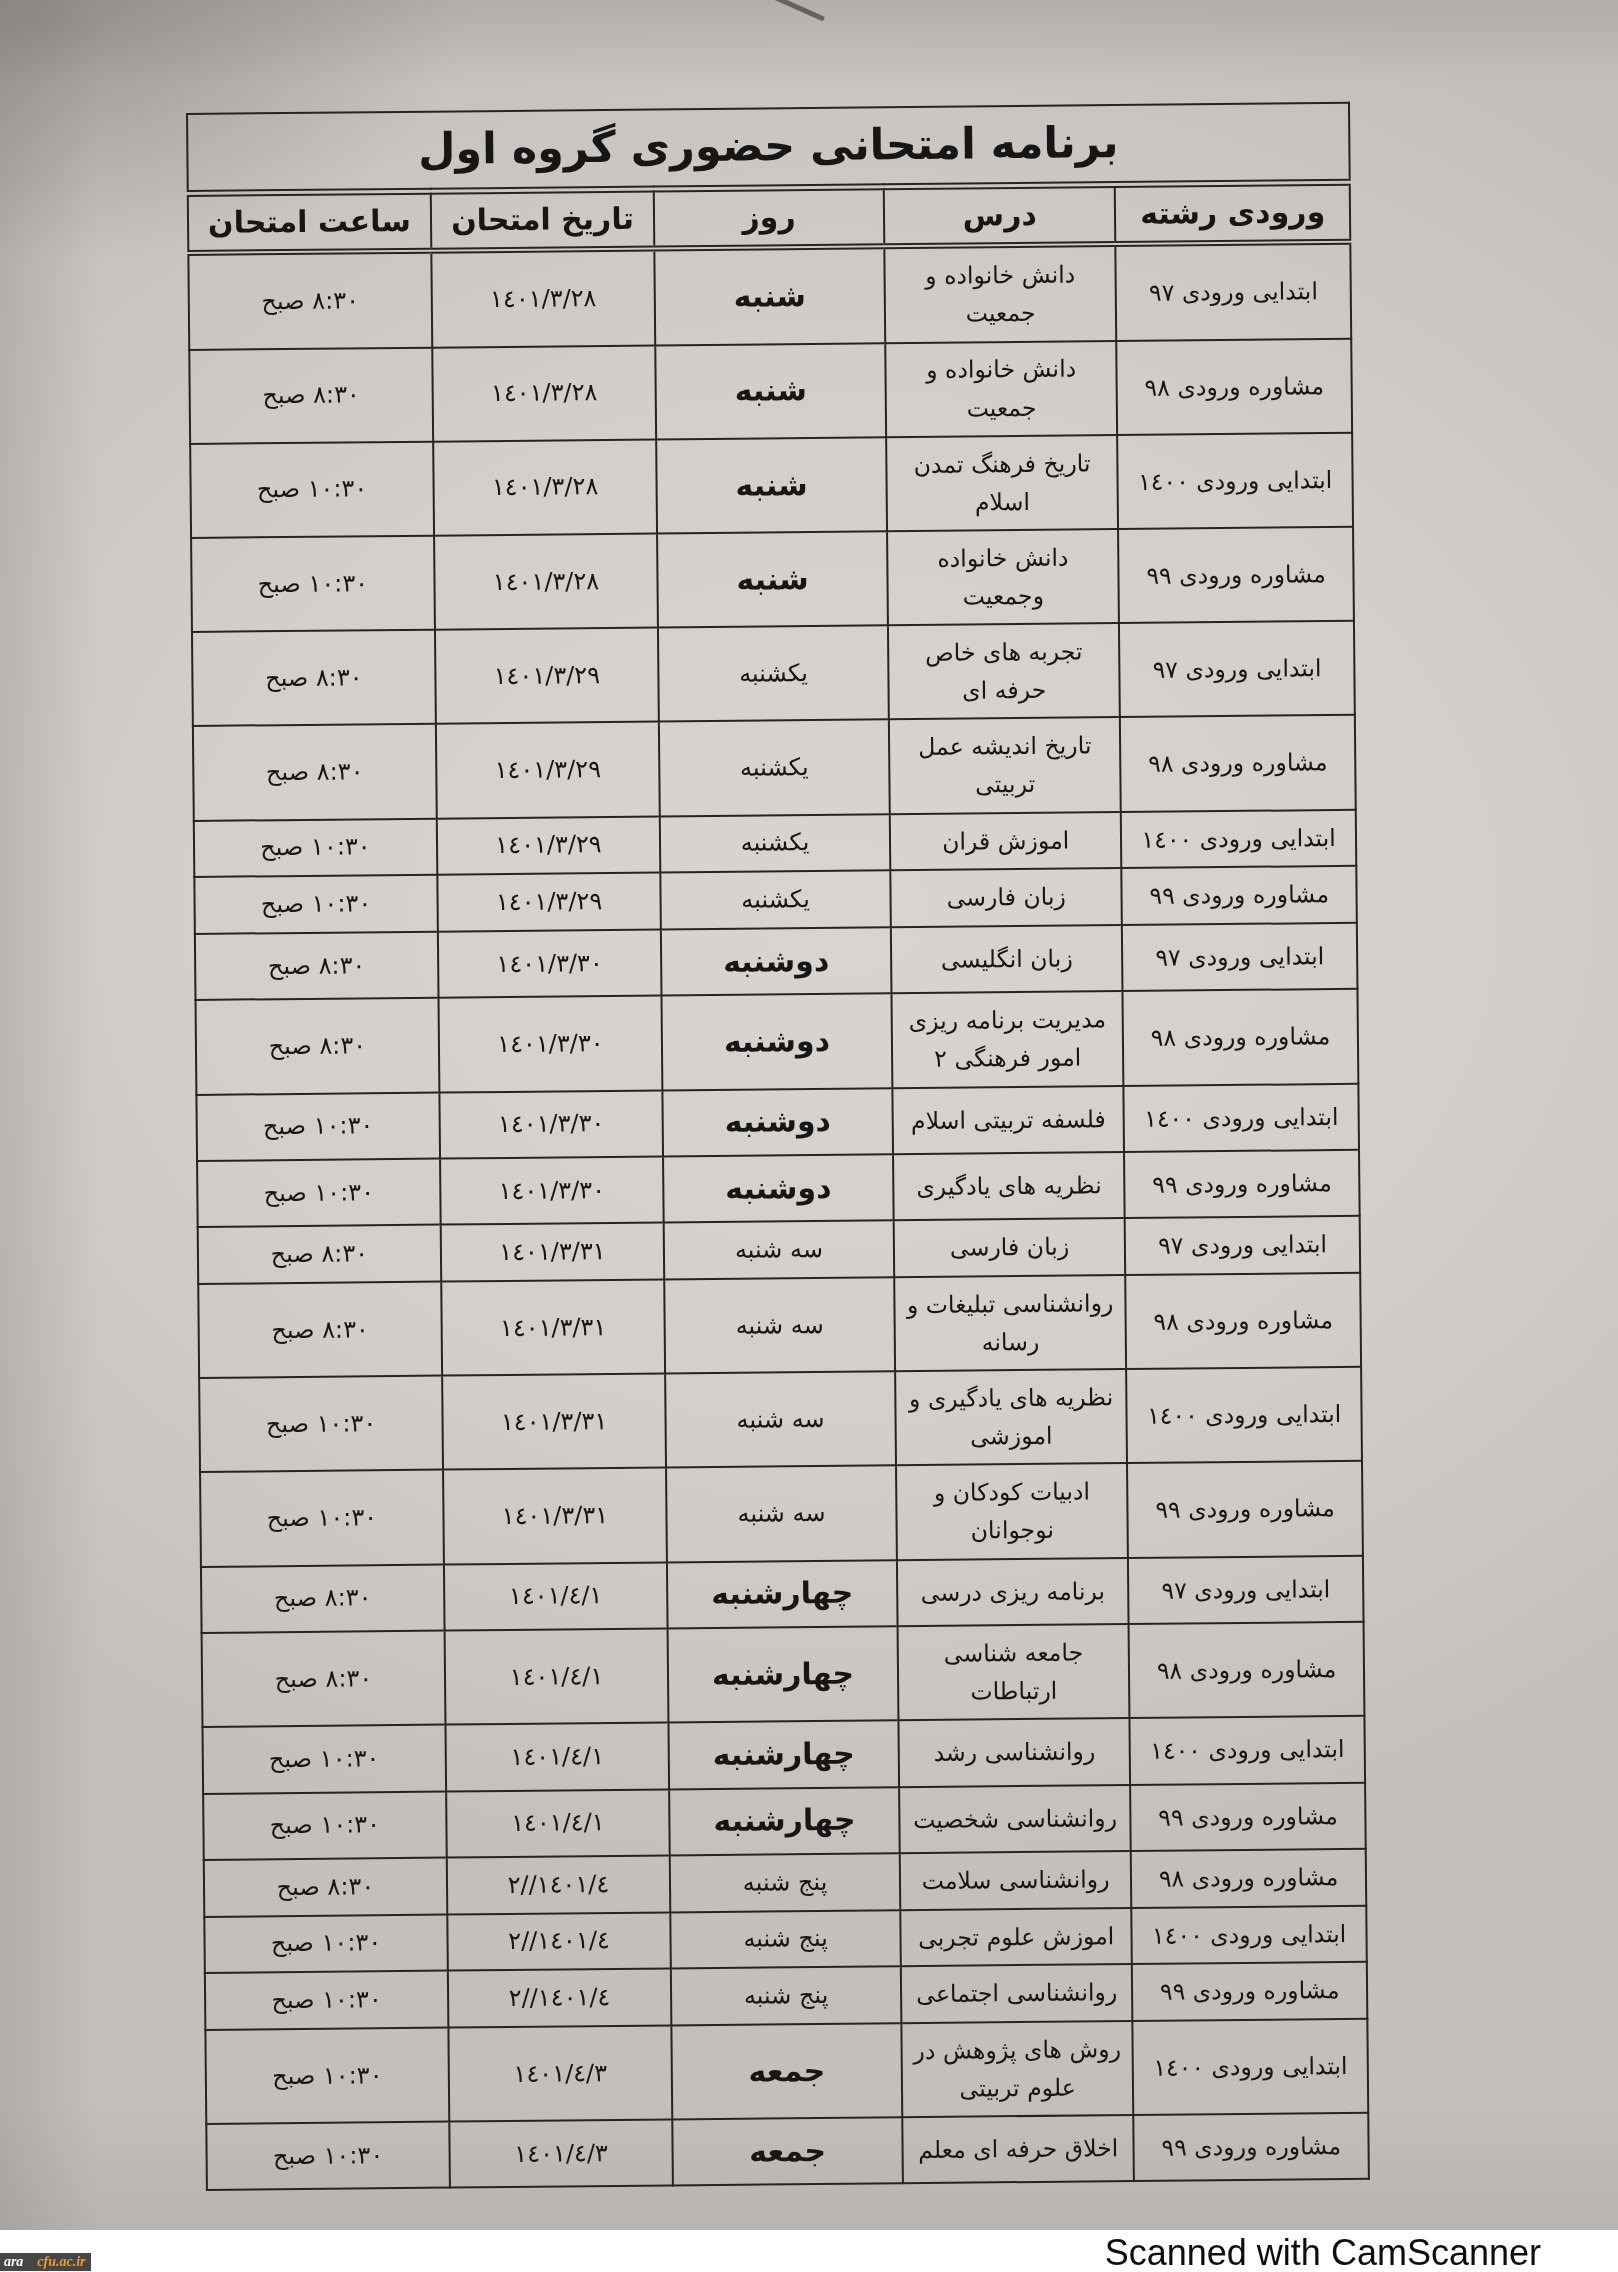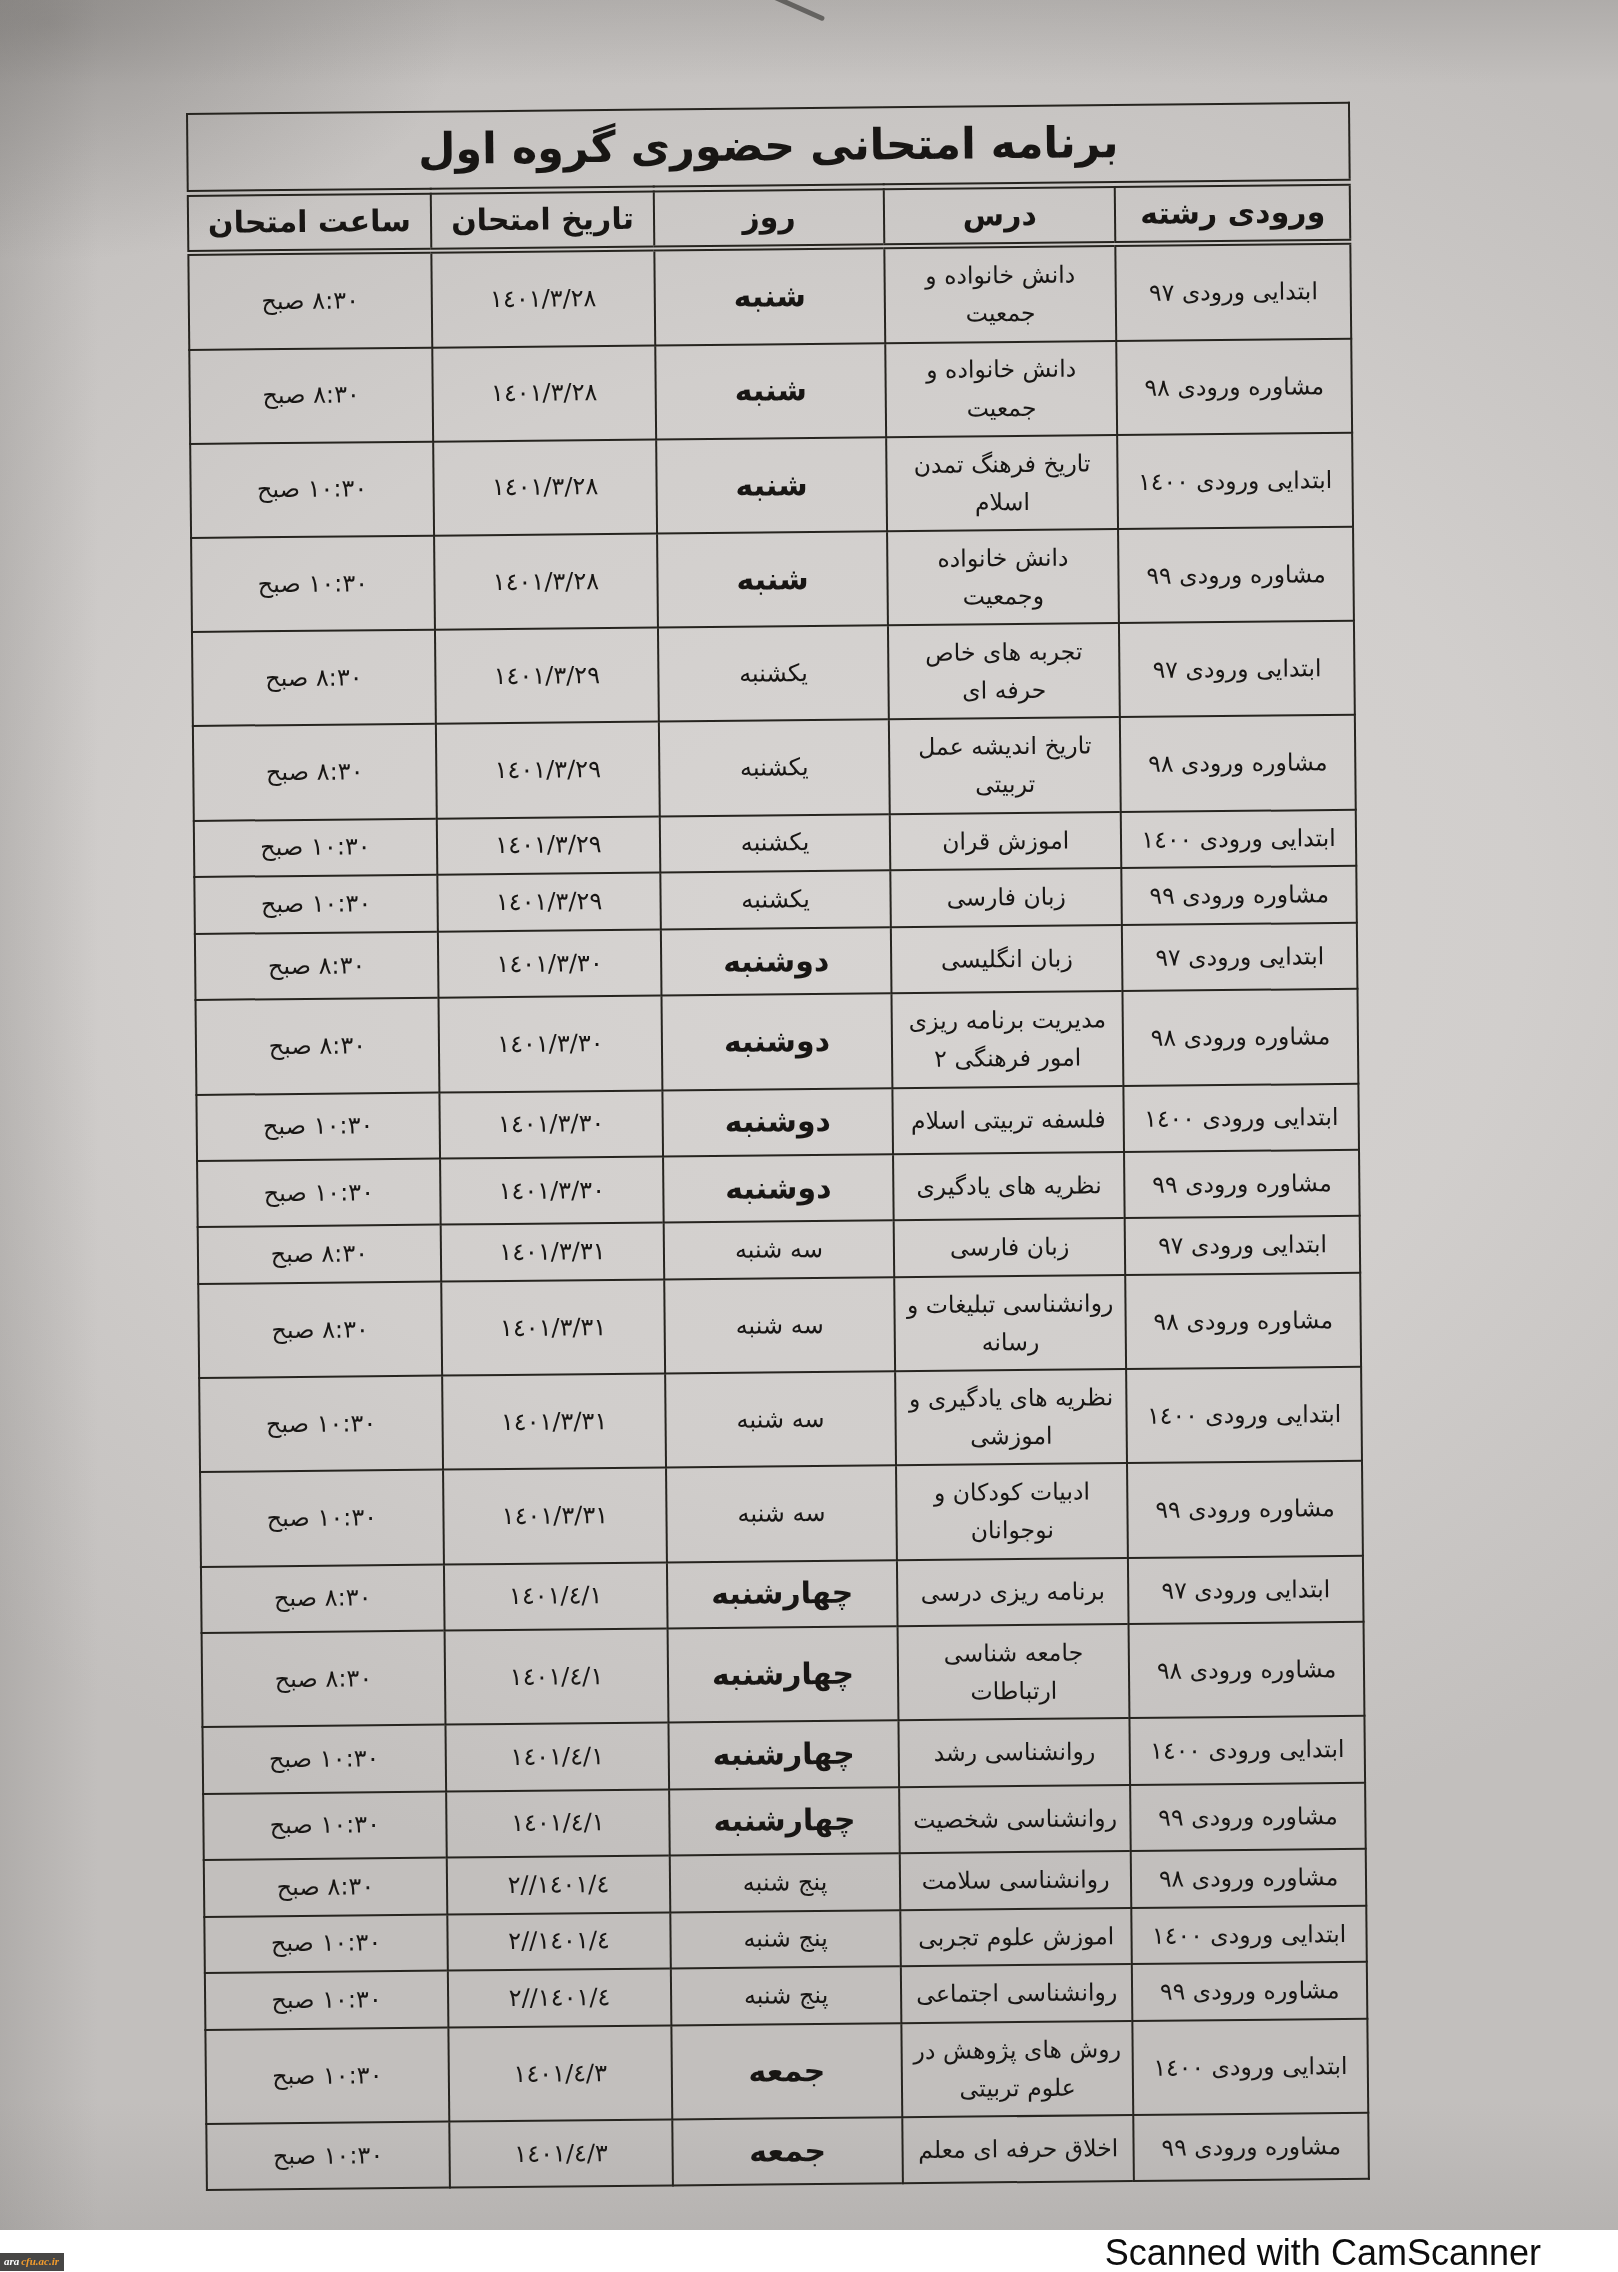--- a/index.html
+++ b/index.html
@@ -87,7 +87,7 @@
     display: flex; align-items: center; gap: 2px;
     font-family: "Liberation Serif", serif;
     font-style: italic; font-weight: bold;
-    font-size: 11px; line-height: 1;
+    font-size: 14px; line-height: 1;
   }
   .badge-left  { color: #ffffff; }
   .badge-right { color: #f29b2d; }

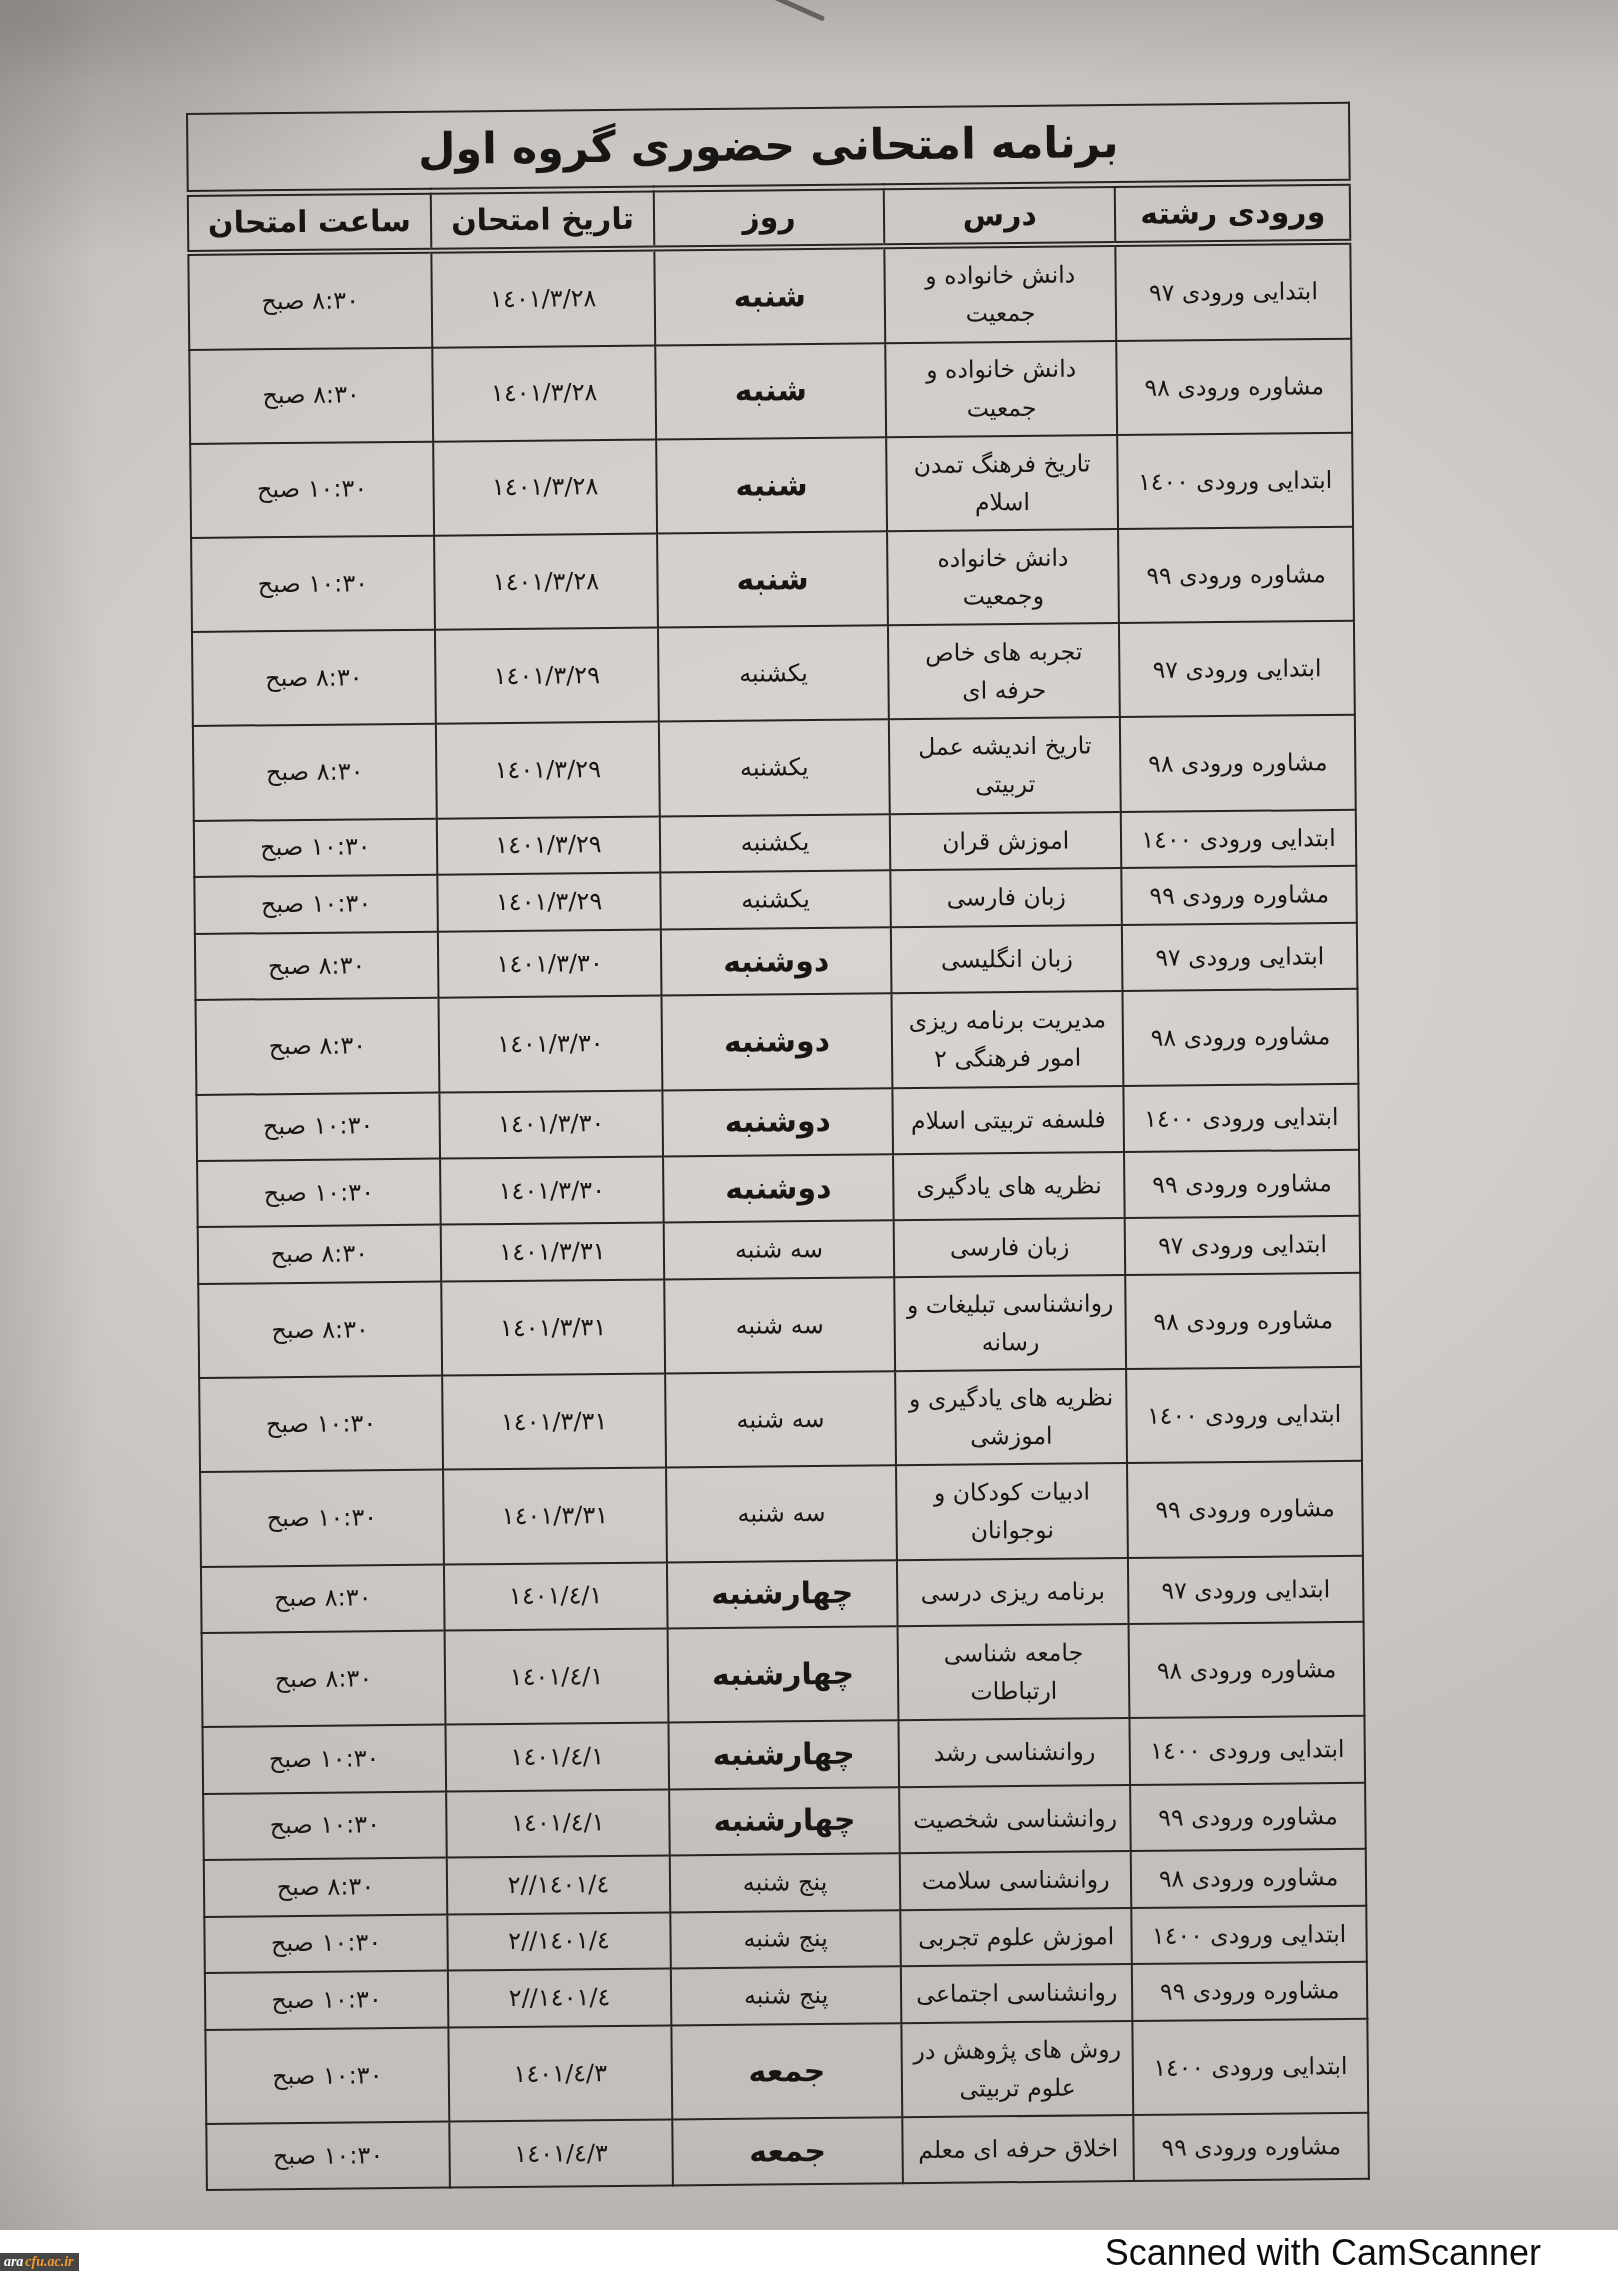--- a/index.html
+++ b/index.html
@@ -90,7 +90,7 @@
     font-size: 14px; line-height: 1;
   }
   .badge-left  { color: #ffffff; }
-  .badge-right { color: #f29b2d; }
+  .badge-right { color: #f29b2d; margin-left: 12px; }
 </style>
 </head>
 <body>

